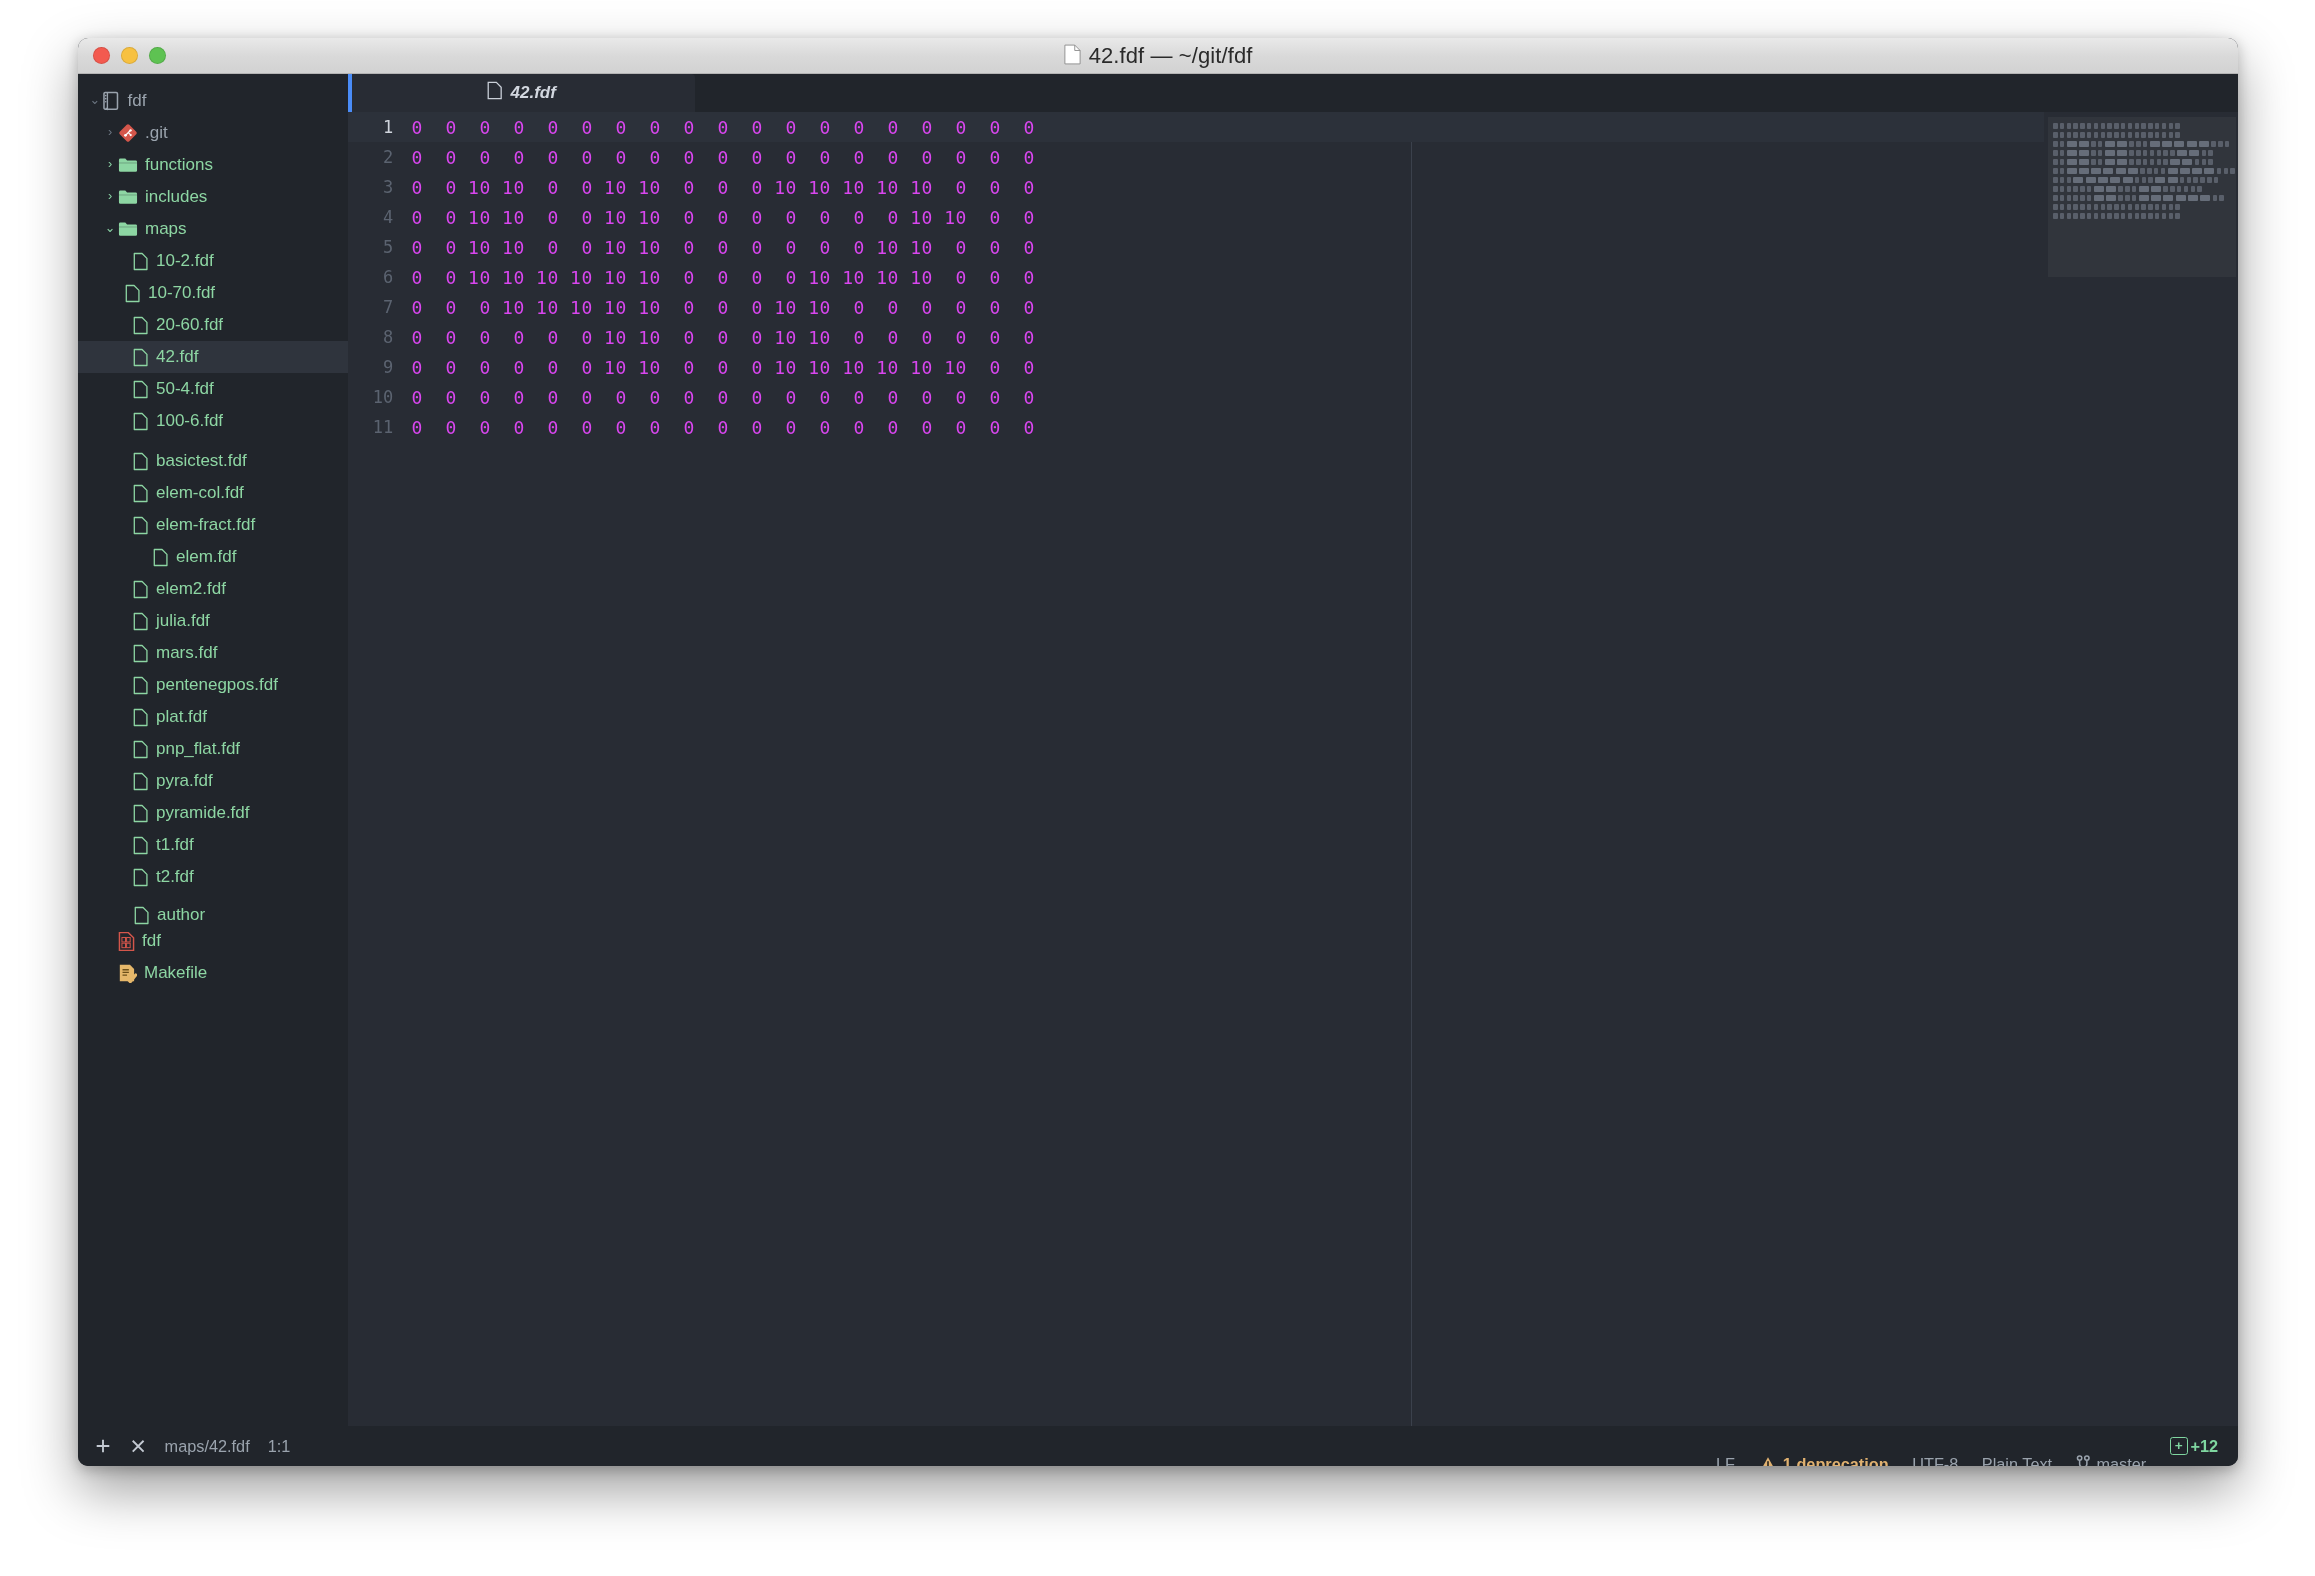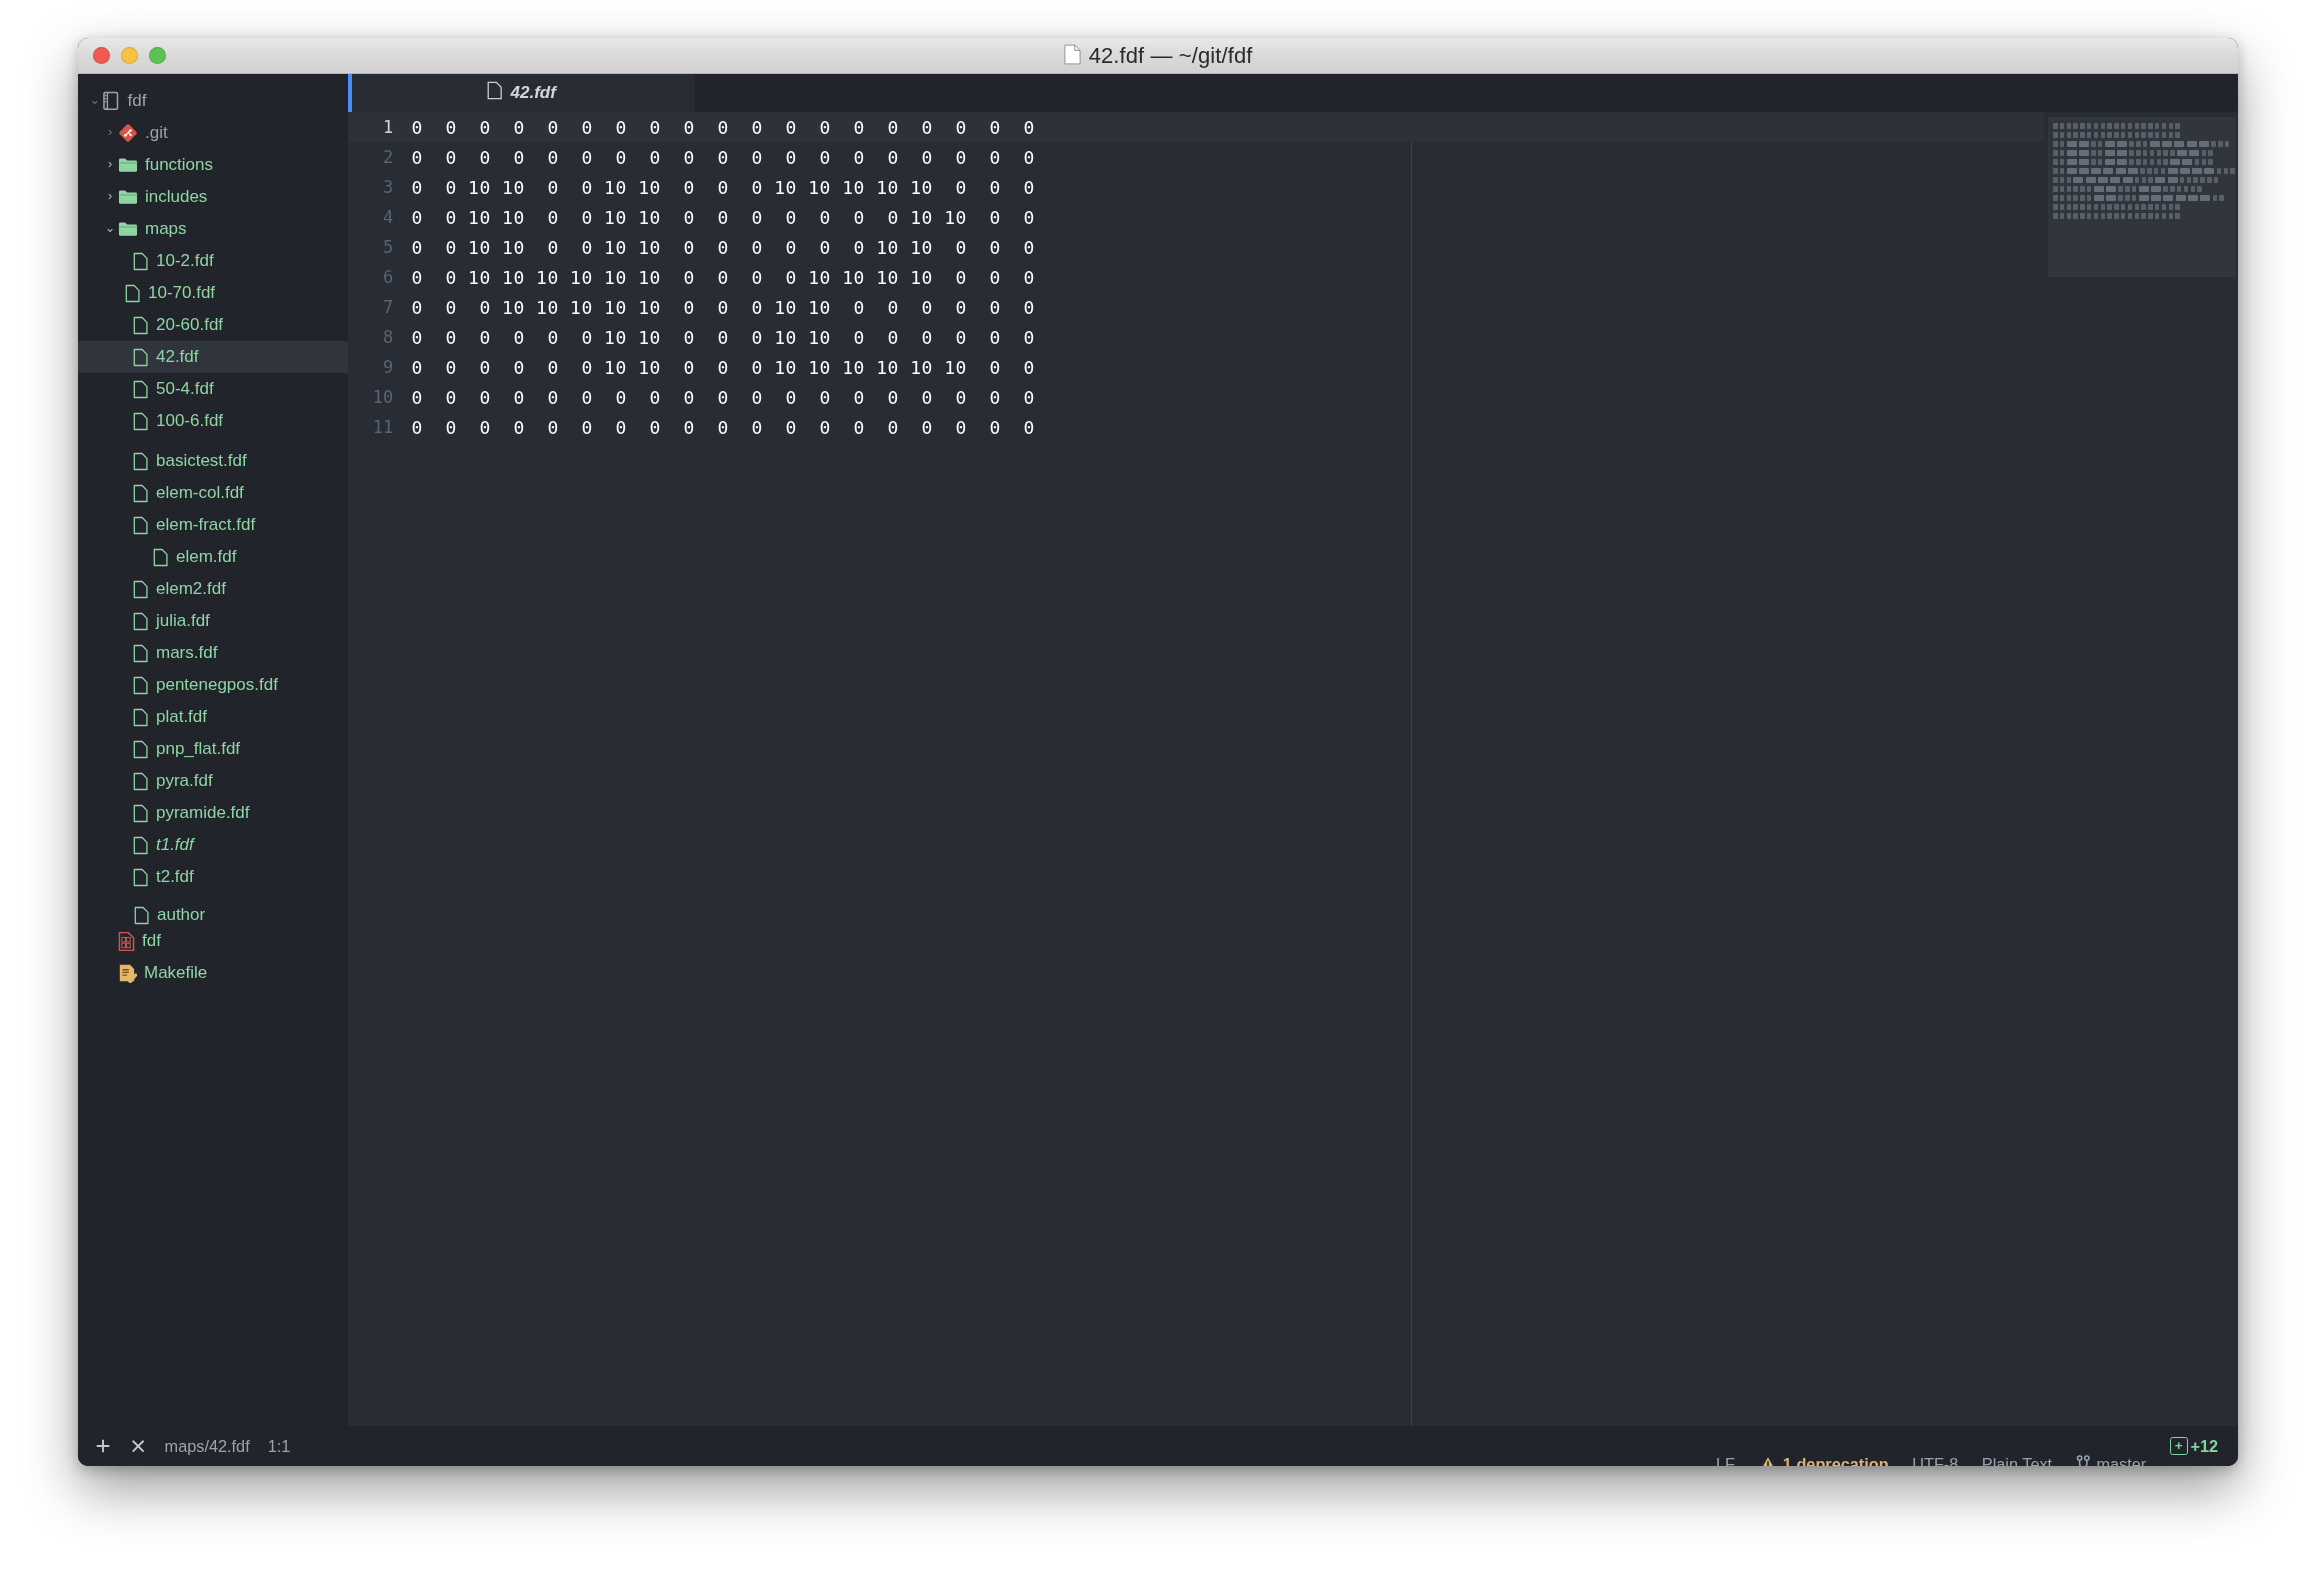--- a/index.html
+++ b/index.html
@@ -116,7 +116,7 @@
   }
   .code-line.active .gutter { color:#d0d5dd; }
   .code-text {
-    color: #ffffff;
+    color: #d946ef;
     letter-spacing: 0.5px;
     white-space: pre;
     padding-left: 5.4px;

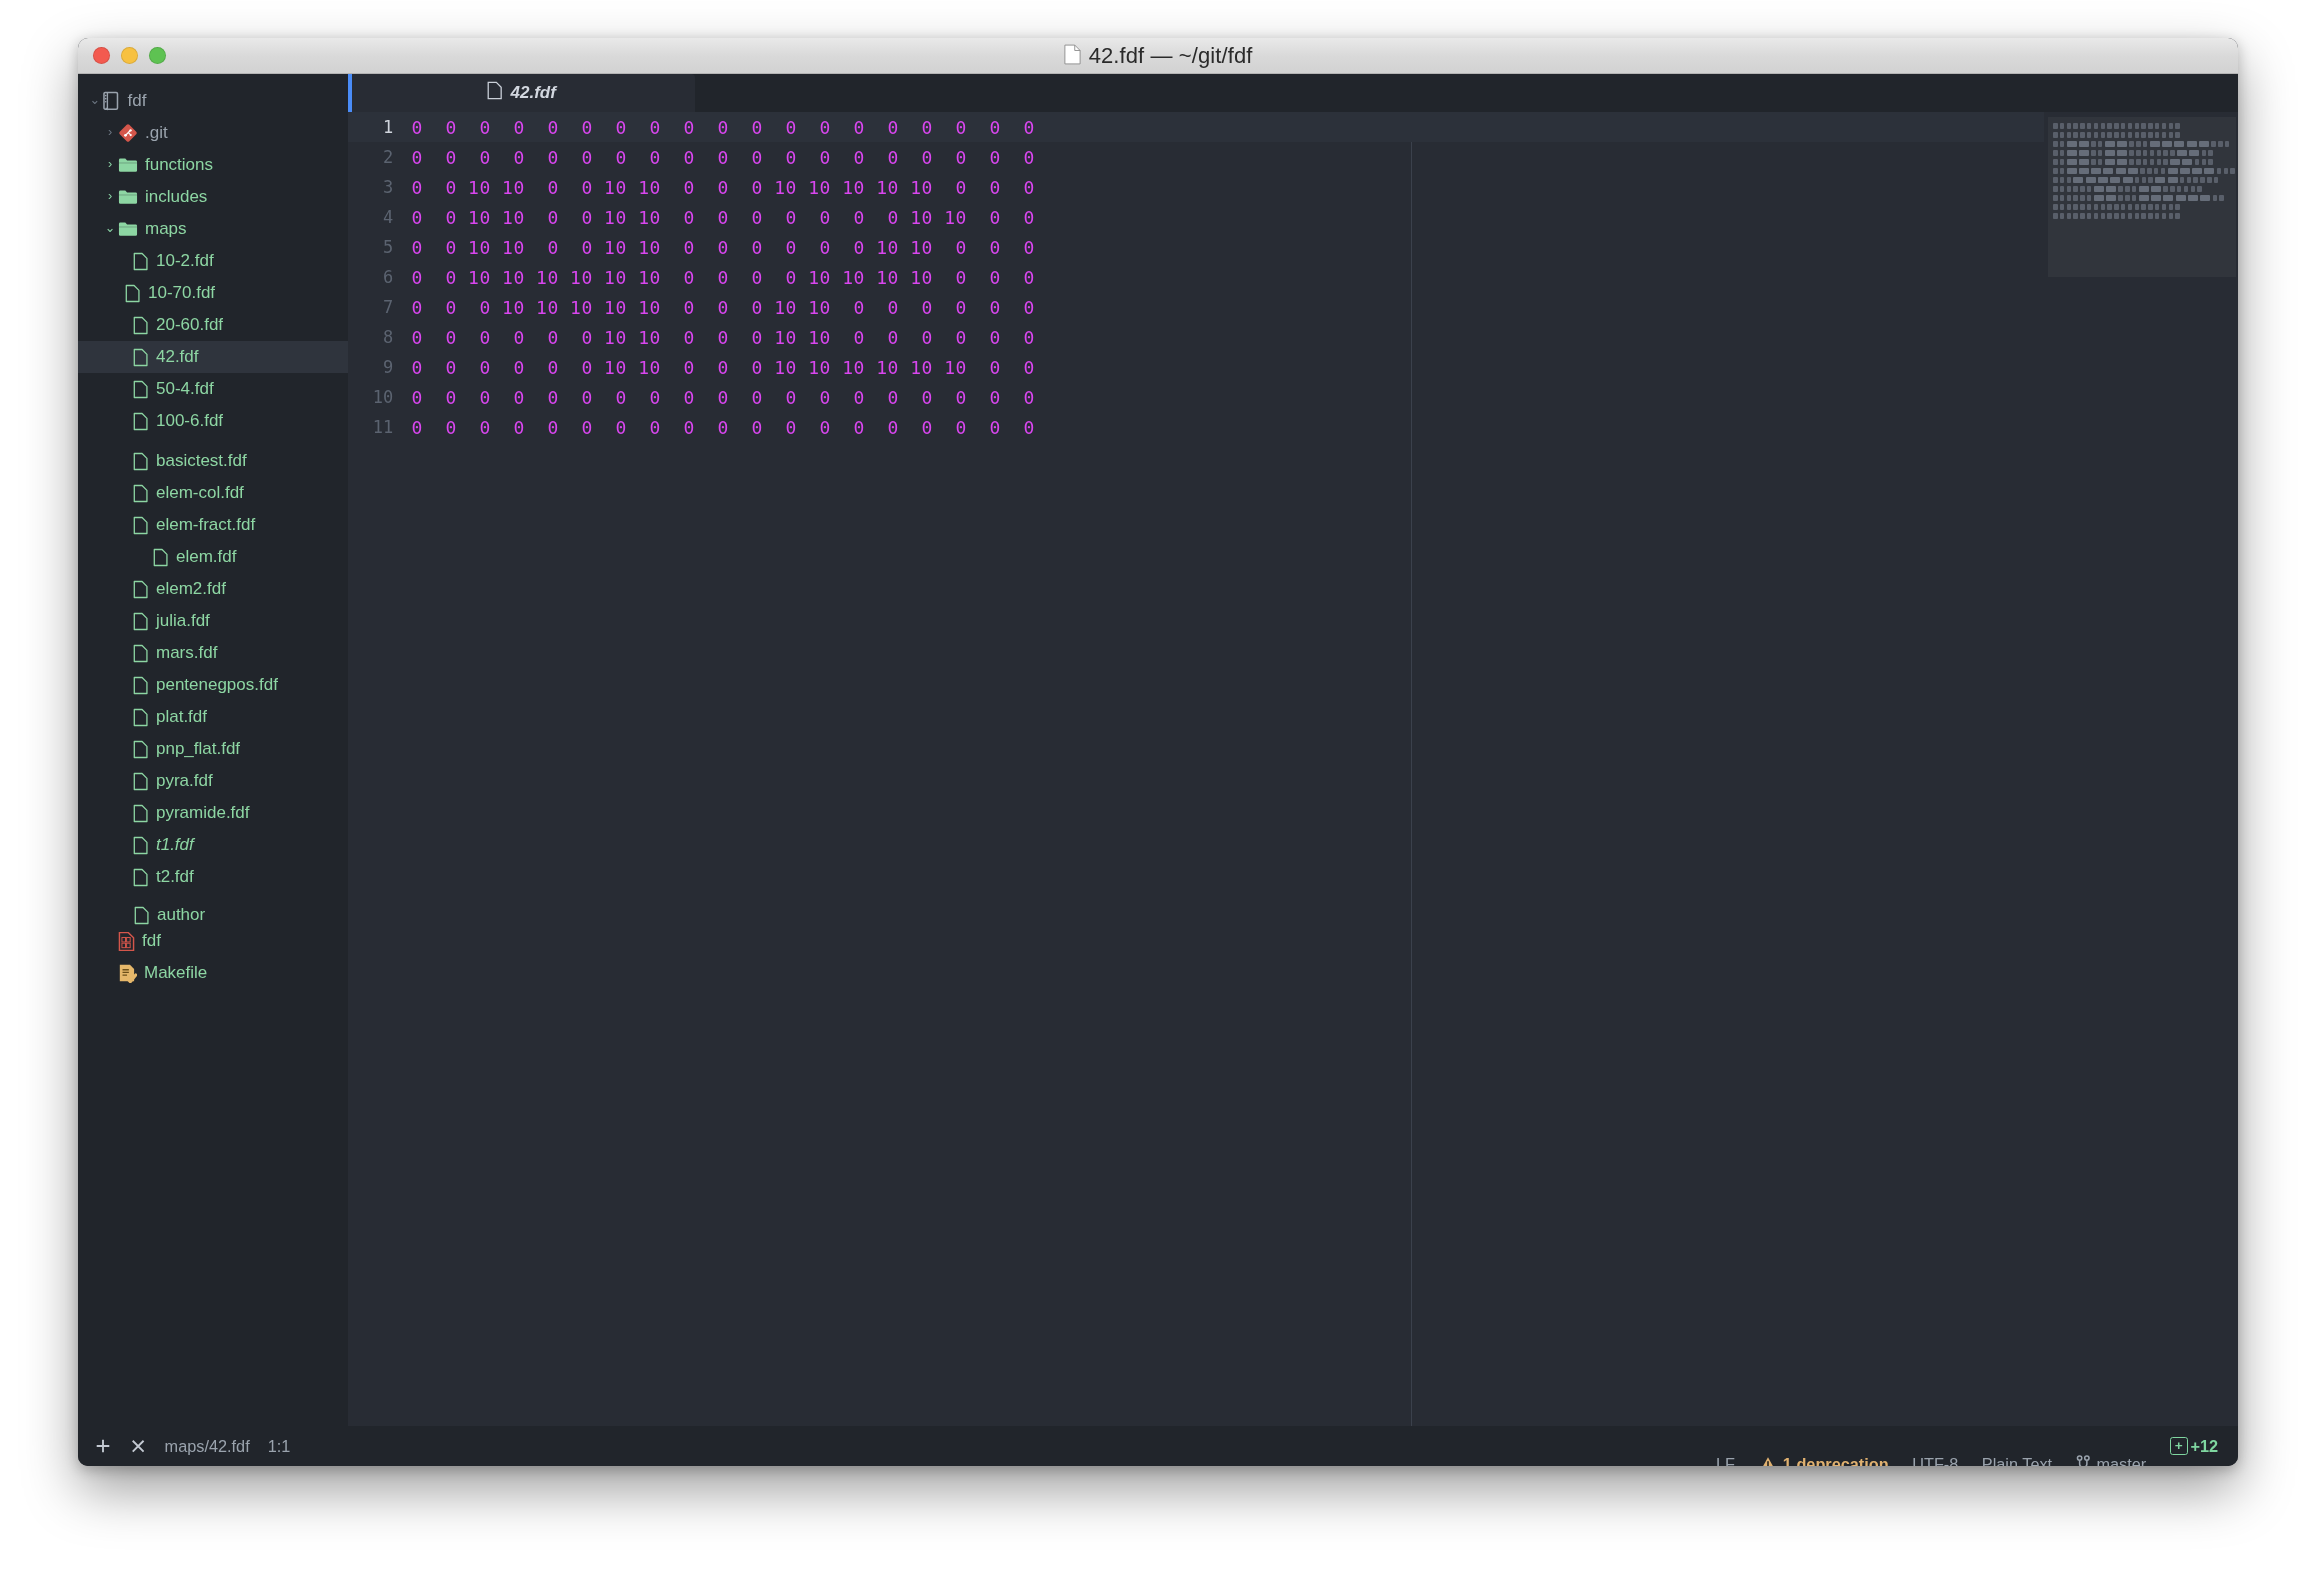--- a/index.html
+++ b/index.html
@@ -405,7 +405,7 @@
               </span>
               <span class="lbl">pyramide.fdf</span>
             </div>
-            <div class="row" style="padding-left: 40px; font-style: italic;">
+            <div class="row" style="padding-left: 40px;">
               <span class="twisty"></span>
               <span class="ico">
                 <svg width="15.4" height="19" viewBox="0 0 19 23">

